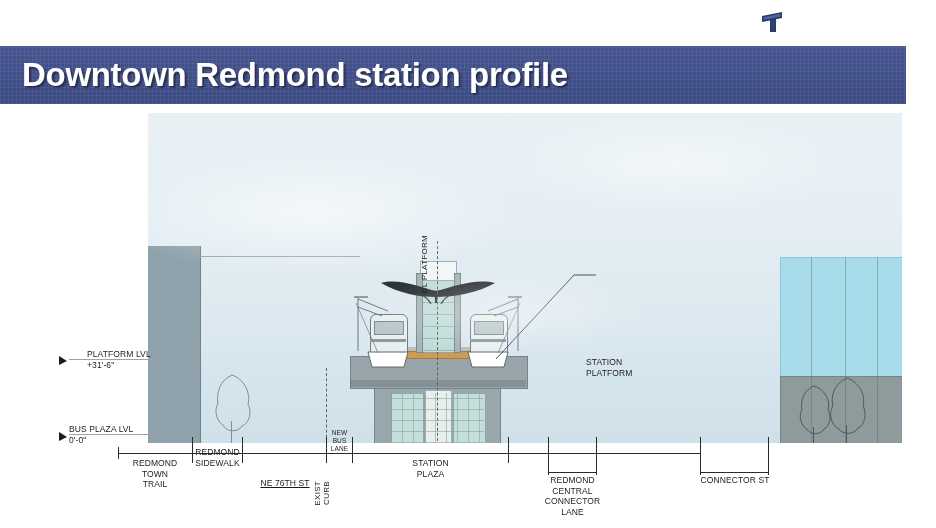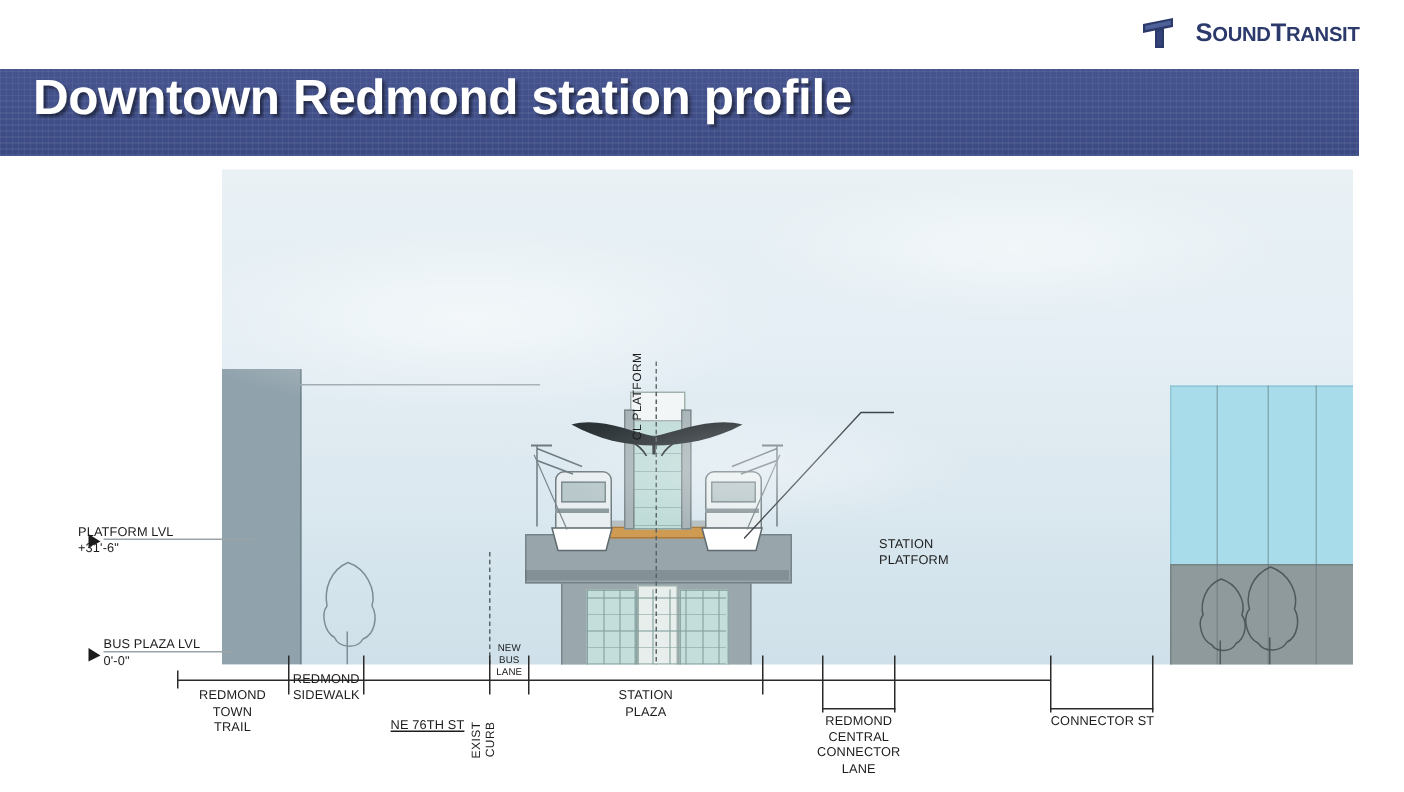--- a/index.html
+++ b/index.html
@@ -66,7 +66,6 @@
       <path d="M11.4 11.1 L14.6 10.5 L14.6 20.6 L11.4 20.6 Z" fill="#33437a"></path>
     </svg>
   </div>
-  <div id="logo-text"><span>S</span><span class="sm">OUND</span><span>T</span><span class="sm">RANSIT</span></div>
 </div>
 
 <div id="title-bar">

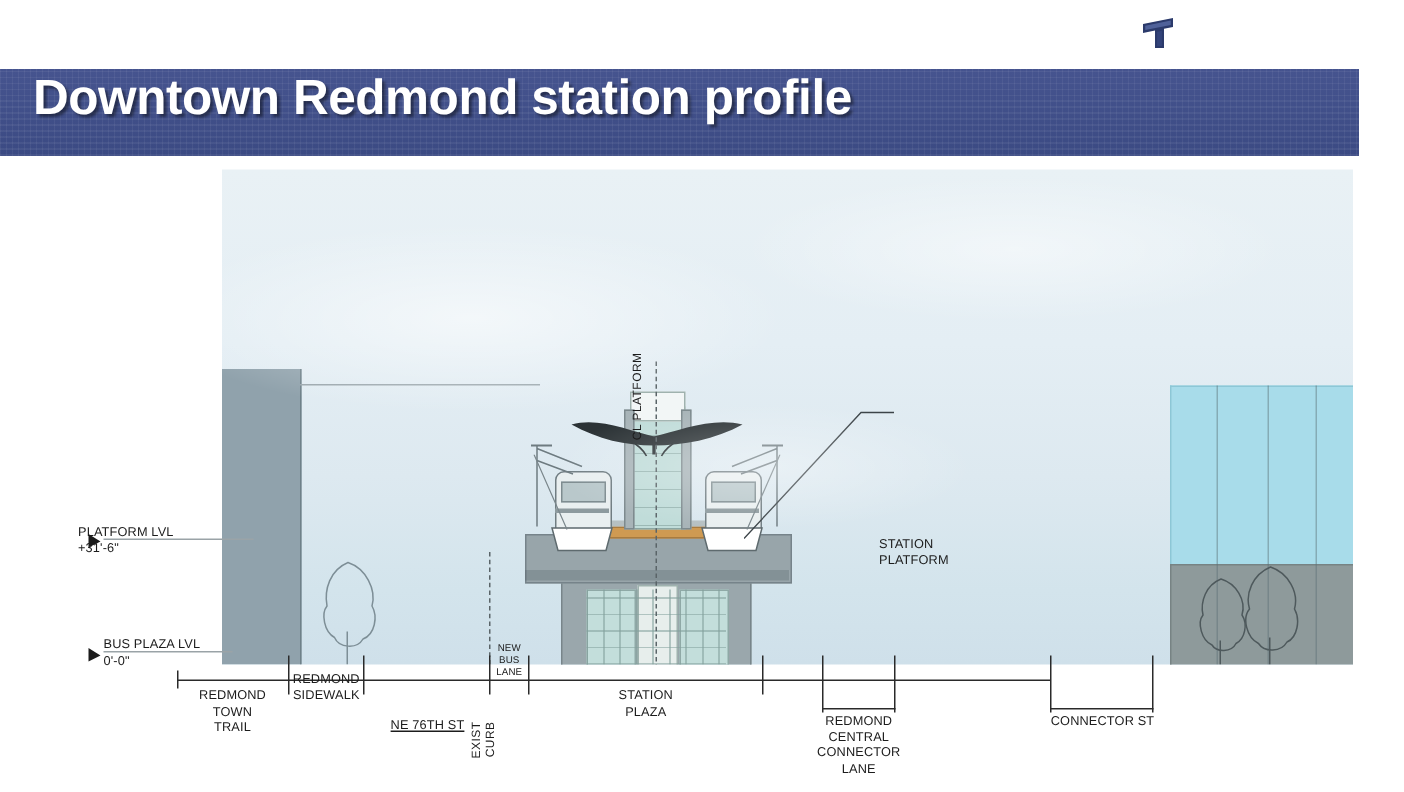--- a/index.html
+++ b/index.html
@@ -23,7 +23,7 @@
       repeating-linear-gradient(0deg, rgba(255,255,255,.055) 0 1px, transparent 1px 4px),
       repeating-linear-gradient(90deg, rgba(255,255,255,.055) 0 1px, transparent 1px 4px),
       linear-gradient(180deg,#46548f,#3b4a83);
-    display:flex;
+    display:flex;align-items:center;
   }
   #title-text{
     color:#ffffff;font-size:33px;font-weight:bold;margin-left:22px;

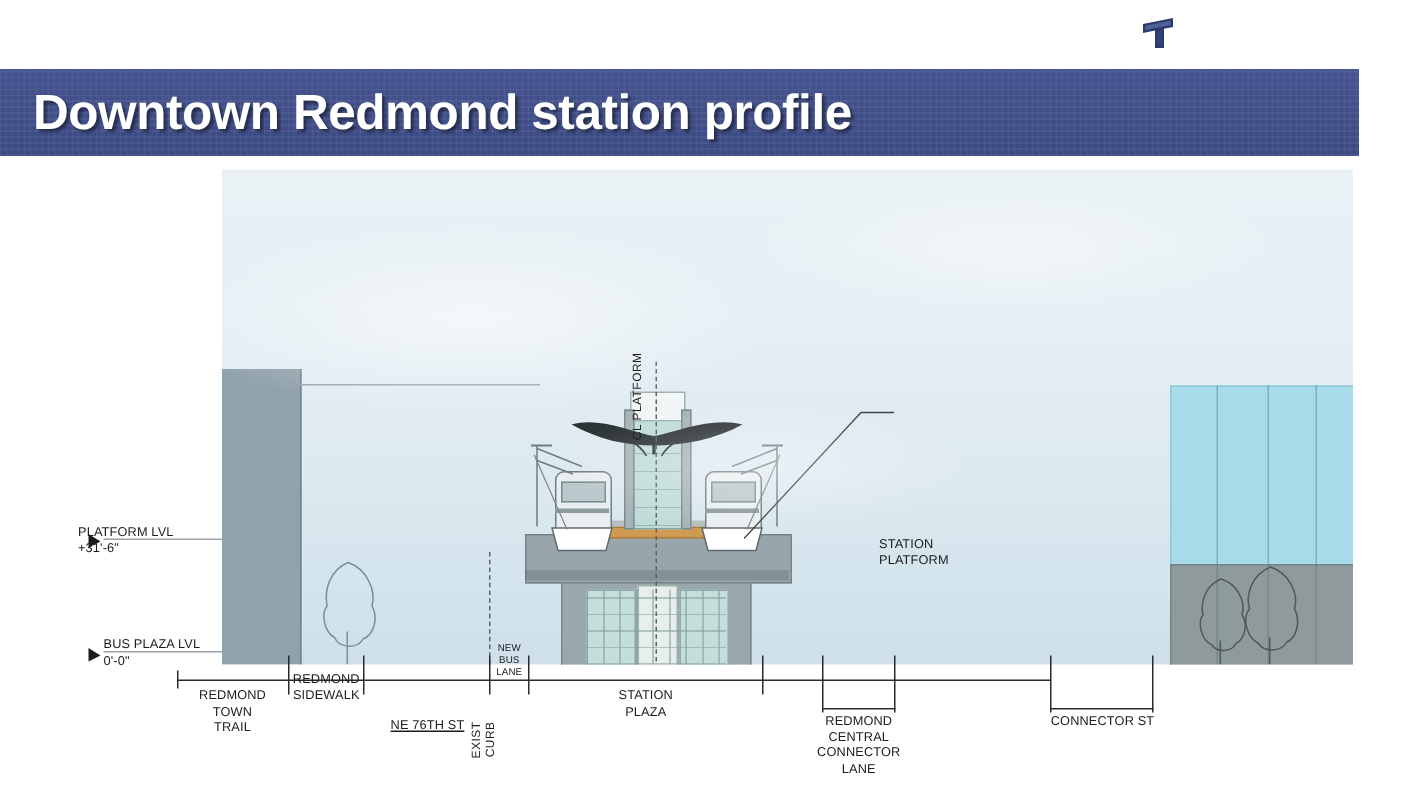--- a/index.html
+++ b/index.html
@@ -177,7 +177,7 @@
   <svg style="position:absolute;left:57px;top:248px;" width="12" height="12" viewBox="0 0 12 12">
     <path d="M2 2 L10 7 L2 11 Z" fill="#1c1c1c"></path>
   </svg>
-  <div class="lbl" style="left:52px;top:243px;">
+  <div class="lbl" style="left:87px;top:243px;">
     <span>PLATFORM LVL</span><br>
     <span>+31'-6"</span>
   </div>

